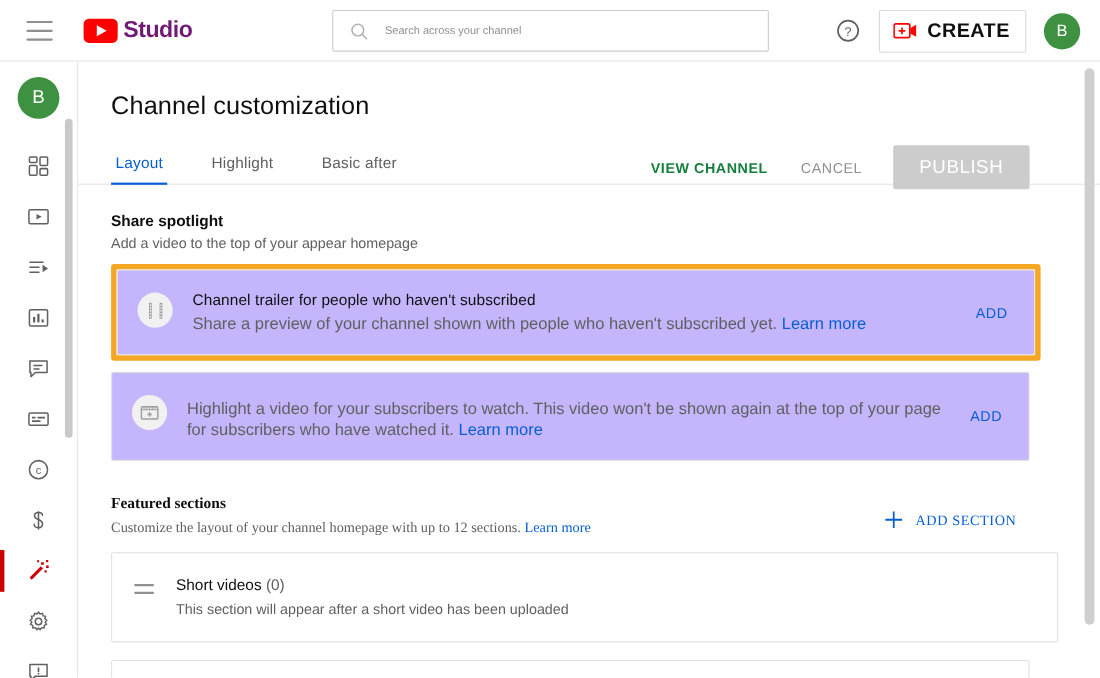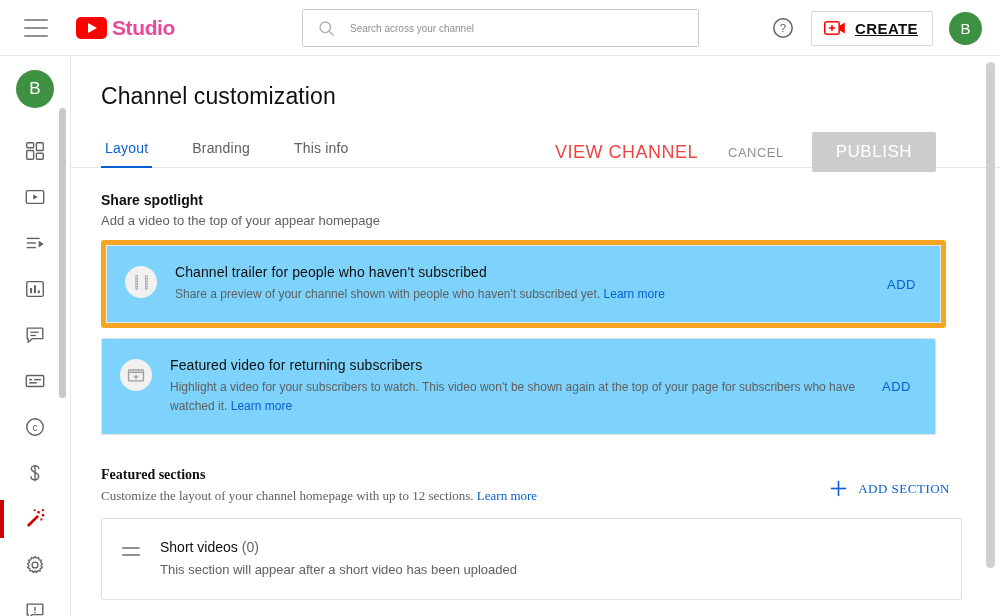--- a/index.html
+++ b/index.html
@@ -32,7 +32,7 @@
     border-top: 5.5px solid transparent; border-bottom: 5.5px solid transparent;
     margin-left: 2px;
   }
-  .brand-text { font-size: 21px; font-weight: 700; color: #ec4899; letter-spacing: -0.4px; }
+  .brand-text { font-size: 21px; font-weight: 700; color: #701a75; letter-spacing: -0.4px; }
 
   .searchwrap {
     position: absolute; left: 302px; top: 9px;

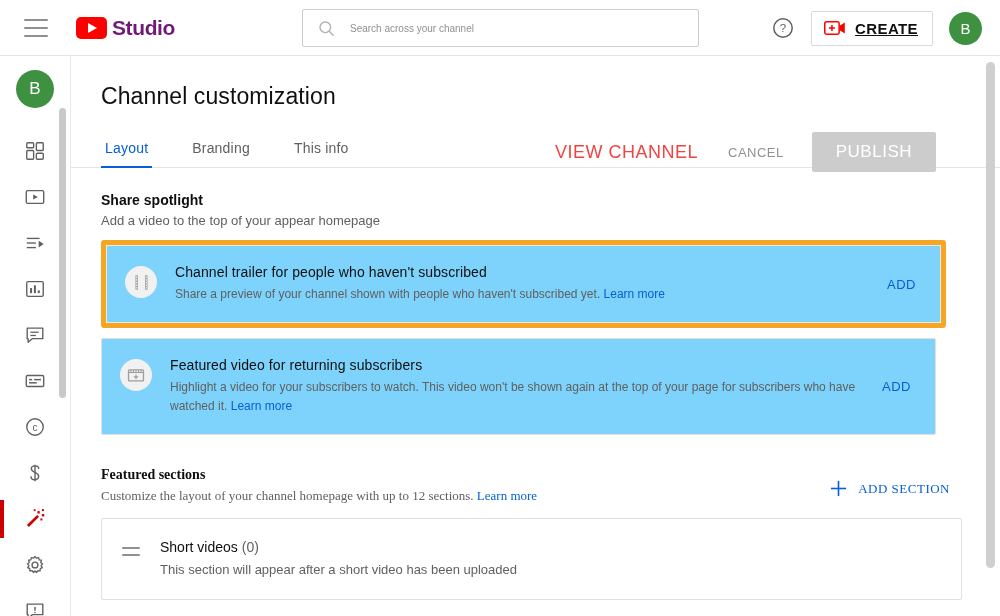--- a/index.html
+++ b/index.html
@@ -55,7 +55,7 @@
     border: 1px solid #d9d9d9; border-radius: 2px;
     padding: 8px 14px 8px 12px; background: #fff; cursor: pointer;
   }
-  .create-label { font-size: 15px; font-weight: 600; color: #0f0f0f; letter-spacing: 0.4px; text-decoration: underline; }
+  .create-label { font-size: 18px; font-weight: 600; color: #0f0f0f; letter-spacing: 0.4px; }
   .avatar {
     width: 33px; height: 33px; border-radius: 50%;
     background: #3f9142; color: #fff; font-size: 15px; font-weight: 500;

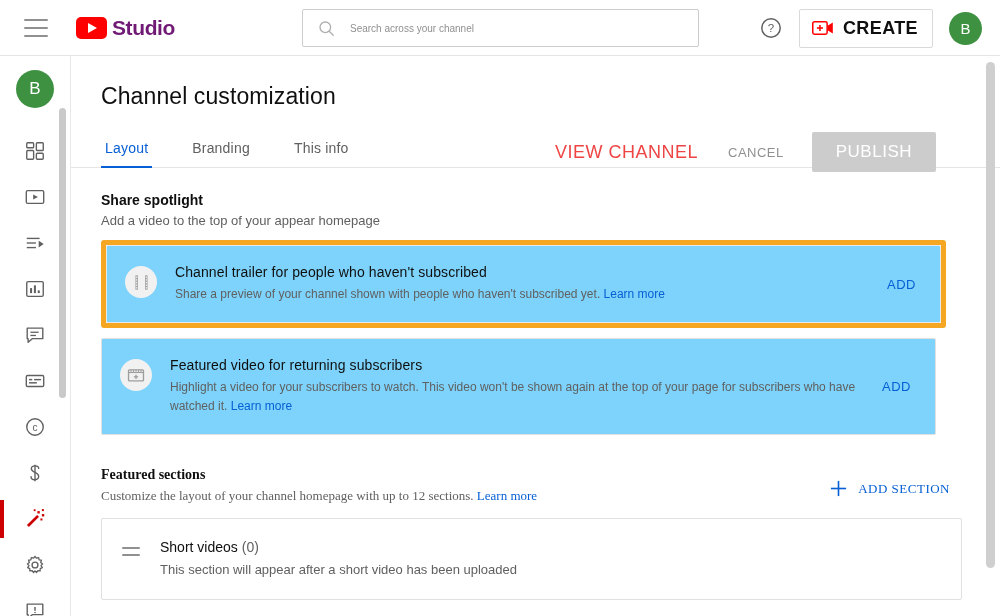--- a/index.html
+++ b/index.html
@@ -329,7 +329,7 @@
     <div class="tabrow">
       <div class="tabline"></div>
       <div class="tab active">Layout</div>
-      <div class="tab">Branding</div>
+      <div class="tab">Highlight</div>
       <div class="tab">This info</div>
     </div>
 

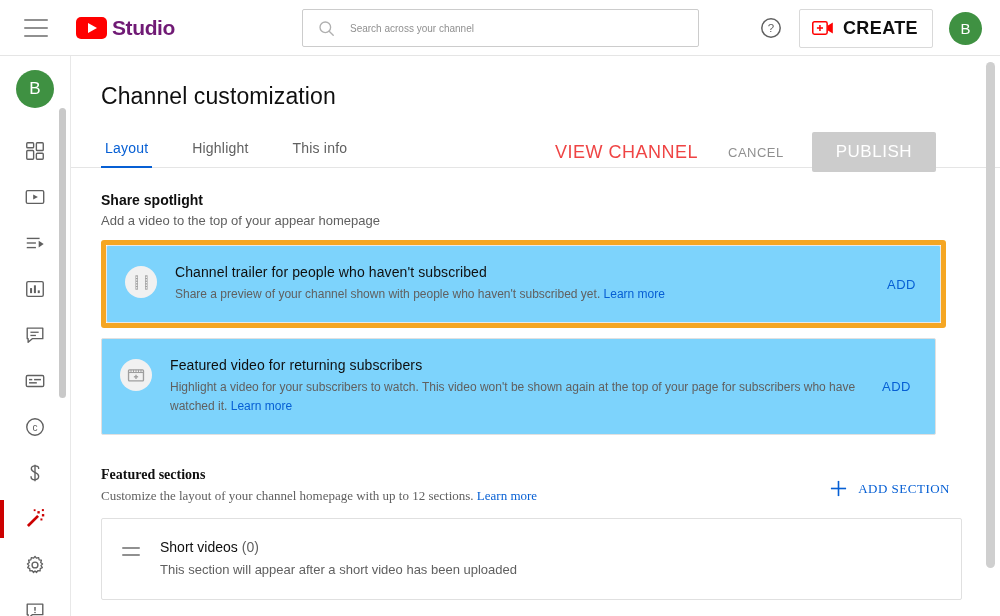--- a/index.html
+++ b/index.html
@@ -330,7 +330,7 @@
       <div class="tabline"></div>
       <div class="tab active">Layout</div>
       <div class="tab">Highlight</div>
-      <div class="tab">This info</div>
+      <div class="tab">Basic after</div>
     </div>
 
     <div class="actions">

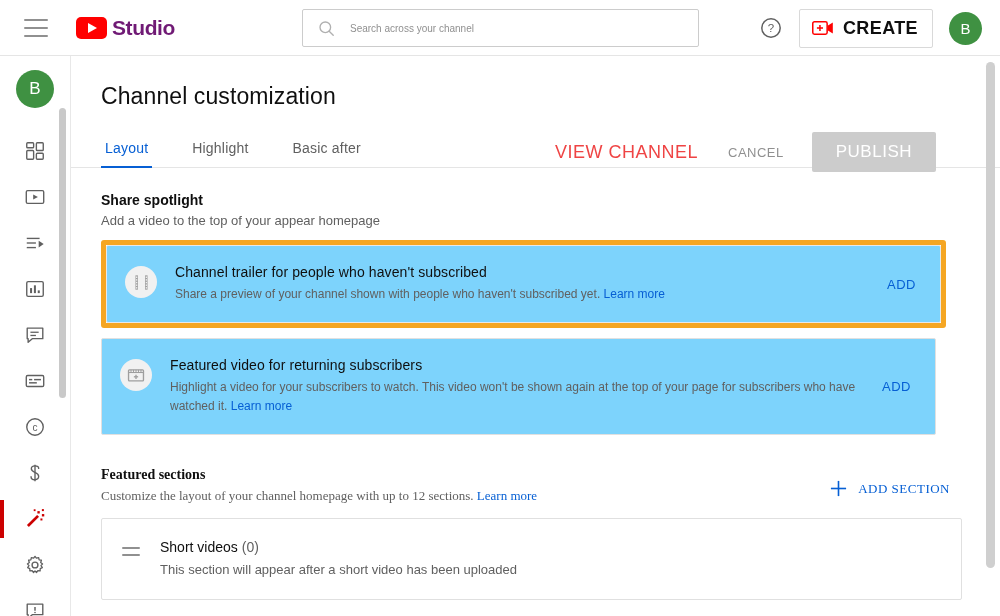--- a/index.html
+++ b/index.html
@@ -115,7 +115,7 @@
   .tabline { position: absolute; left: -30px; right: -30px; bottom: 0; height: 1px; background: #e5e5e5; }
 
   .actions { position: absolute; right: 45px; top: 76px; display: flex; align-items: center; gap: 0; }
-  .act-view { font-size: 18px; font-weight: 400; color: #ef4444; letter-spacing: 0.5px; cursor: pointer; padding: 9px 10px; }
+  .act-view { font-size: 13px; font-weight: 700; color: #15803d; letter-spacing: 0.5px; cursor: pointer; padding: 9px 10px; }
   .act-cancel { font-size: 13px; font-weight: 500; color: #909090; letter-spacing: 0.5px; cursor: pointer; padding: 9px 14px; margin-left: 6px; }
   .act-publish {
     font-size: 17px; font-weight: 500; color: #fff; background: #cccccc;

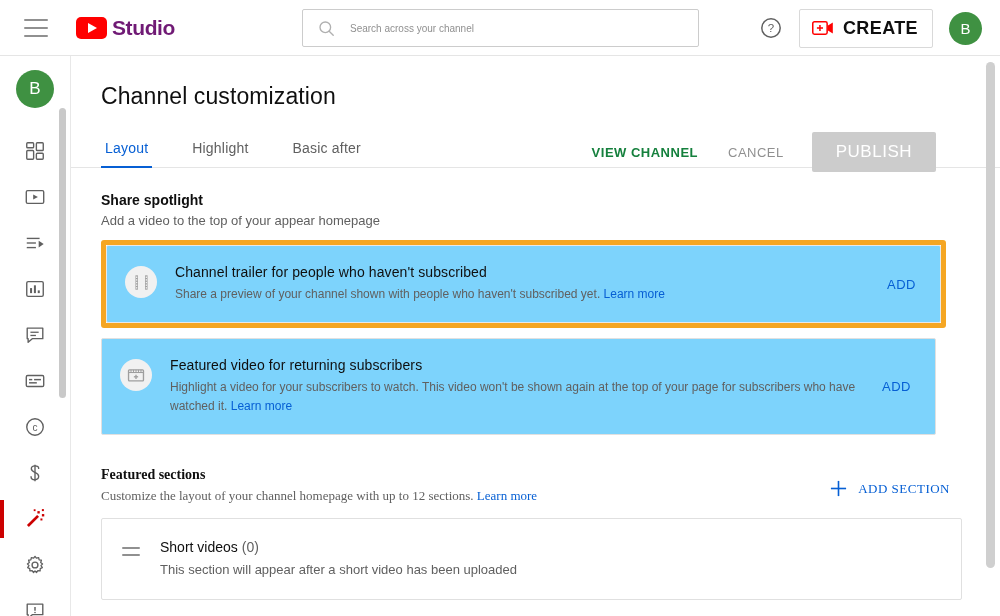--- a/index.html
+++ b/index.html
@@ -129,7 +129,7 @@
   .sec-sub { font-size: 13px; color: #606060; margin-top: 5px; }
 
   .card {
-    position: relative; background: #7dd3fc; border: 1px solid #e0e0e0;
+    position: relative; background: #c4b5fd; border: 1px solid #e0e0e0;
     border-radius: 2px; display: flex; align-items: flex-start;
     padding: 18px 16px 18px 18px; width: 835px;
   }

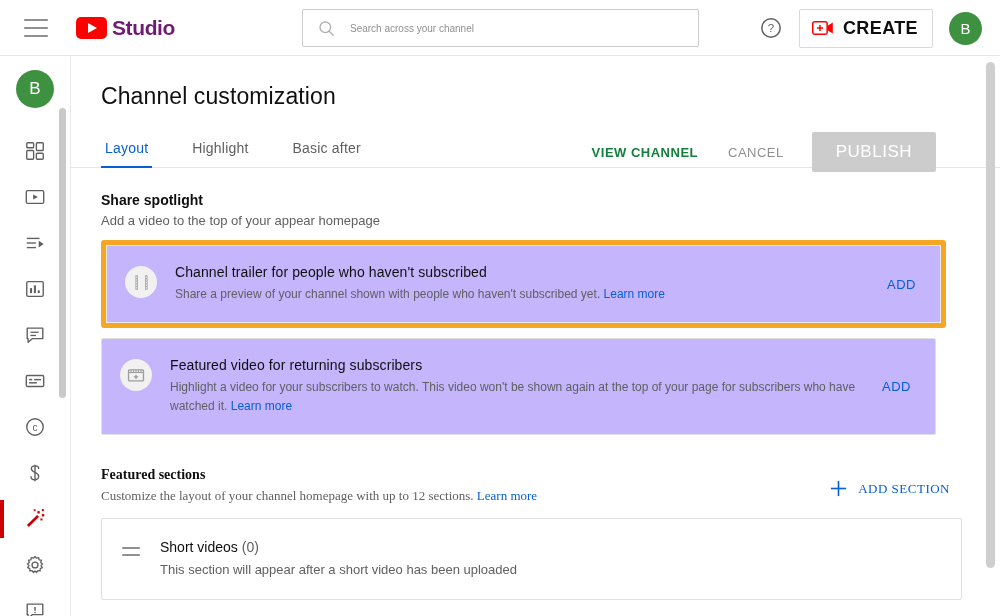--- a/index.html
+++ b/index.html
@@ -139,7 +139,7 @@
   }
   .card-body { flex: 1; margin-left: 18px; padding-right: 10px; }
   .card-title { font-size: 14px; font-weight: 500; color: #0f0f0f; letter-spacing: 0.1px; }
-  .card-desc { font-size: 12px; color: #606060; margin-top: 5px; line-height: 19px; }
+  .card-desc { font-size: 15px; color: #606060; margin-top: 5px; line-height: 19px; }
   .learn { color: #065fd4; cursor: pointer; }
   .add-btn {
     font-size: 13px; font-weight: 500; color: #065fd4; letter-spacing: 0.5px;

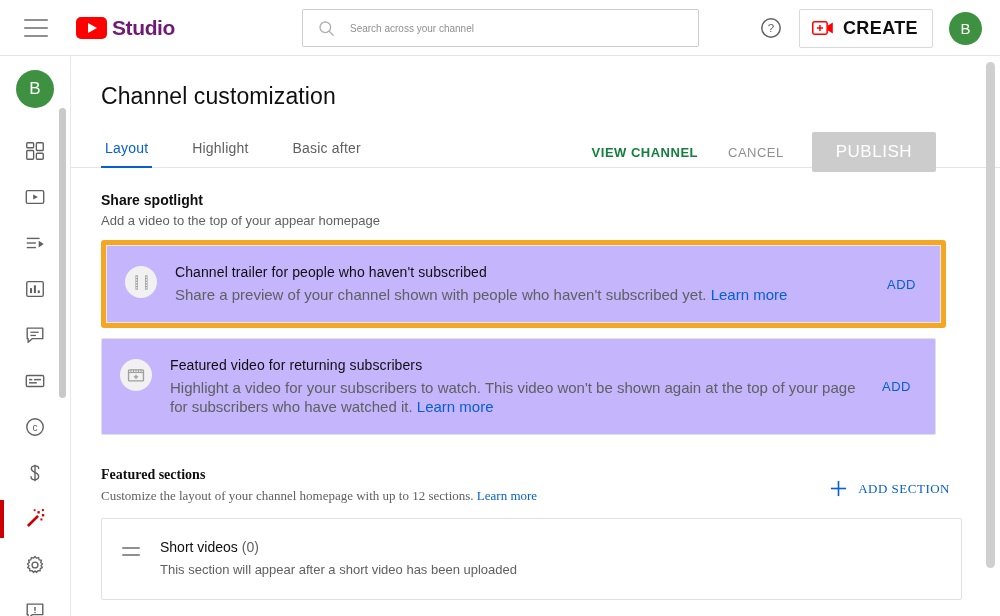--- a/index.html
+++ b/index.html
@@ -388,7 +388,6 @@
         </svg>
       </div>
       <div class="card-body">
-        <div class="card-title">Featured video for returning subscribers</div>
         <div class="card-desc">
           <span>Highlight a video for your subscribers to watch. This video won't be shown again at the top of your page for subscribers who have watched it.</span>
           <span class="learn">Learn more</span>

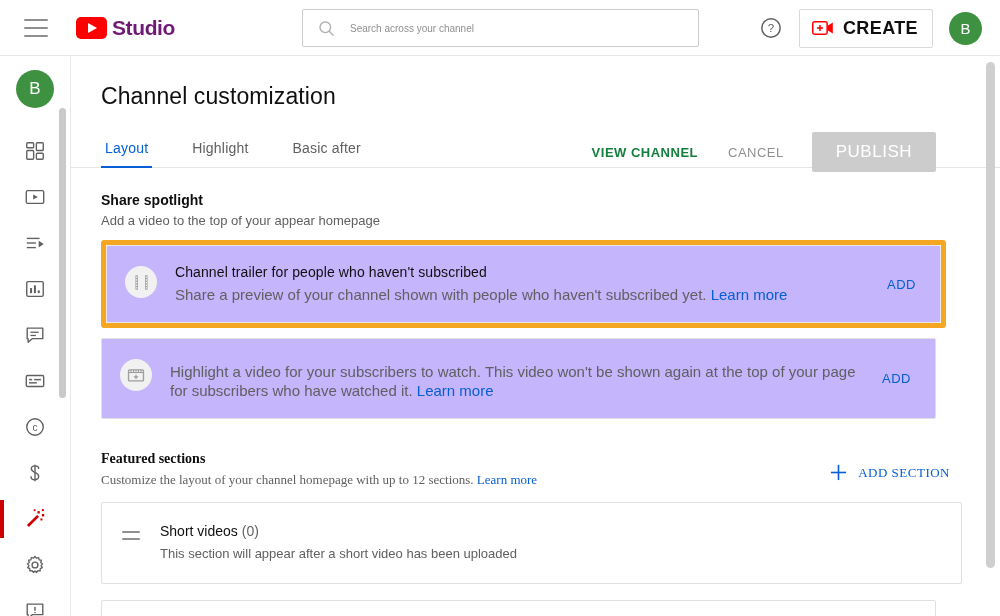--- a/index.html
+++ b/index.html
@@ -154,7 +154,7 @@
 
   .featured-head { display: flex; align-items: flex-start; margin-top: 32px; position: relative; font-family: Liberation Serif, serif; }
   .addsec-btn {
-    position: absolute; right: 31px; top: 12px; display: flex; align-items: center;
+    position: absolute; right: 57px; top: 12px; display: flex; align-items: center;
     gap: 10px; cursor: pointer; text-align: right;
   }
   .addsec-label { font-size: 13px; font-weight: 500; color: #065fd4; letter-spacing: 0.5px; }

